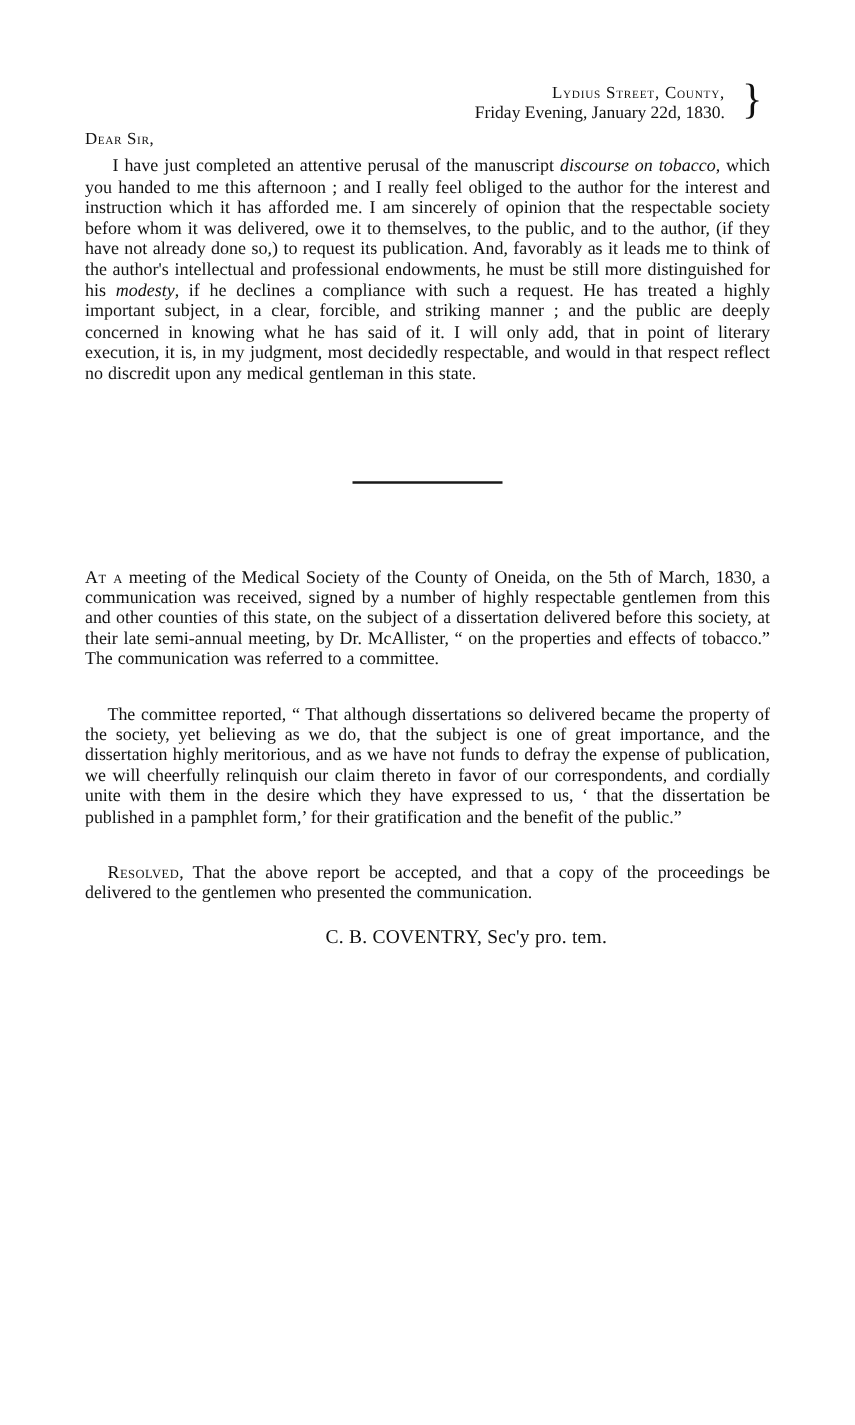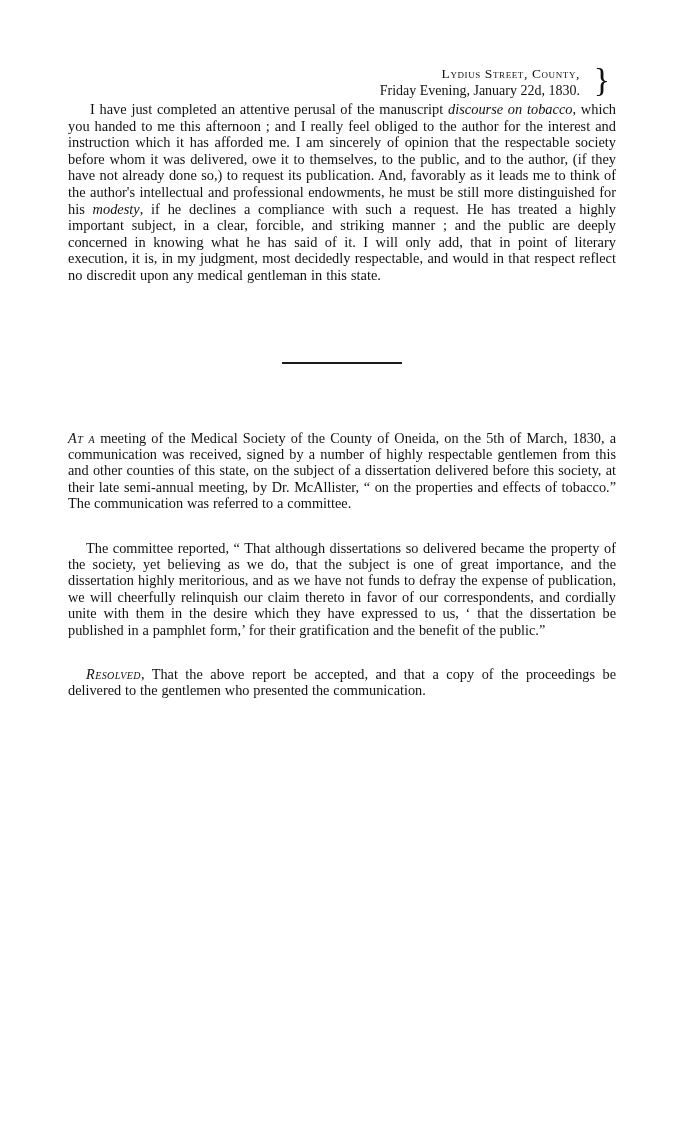--- a/index.html
+++ b/index.html
@@ -157,6 +157,7 @@
       <span class="datum">Friday Evening, January 22d, 1830.</span>
     </div>
 
+    <div class="salutation">Dear Sir,</div>
 
     <p class="body-par indent"><span>I have just completed an attentive  perusal of the manuscript </span><i>discourse on tobacco</i><span>, which you handed to me this afternoon ; and I really feel obliged to the author for the interest and instruction which it has afforded me.   I am sincerely of opinion  that  the respectable society before  whom it was delivered, owe it to themselves, to the public, and to the author, (if they have not already done so,) to request its publication.   And, favorably as it leads me to think of the author's intellectual and  professional  endowments,  he must be still more distinguished for his </span><i>modesty</i><span>, if he declines a compliance with such a request. He has  treated a highly important  subject, in a  clear,  forcible, and striking manner ; and the public are deeply concerned in knowing what he has said of it.   I will only add, that in point of literary  execution, it  is,  in  my judgment, most decidedly respectable, and would in that respect reflect no discredit upon any medical gentleman in this state.</span></p>
 

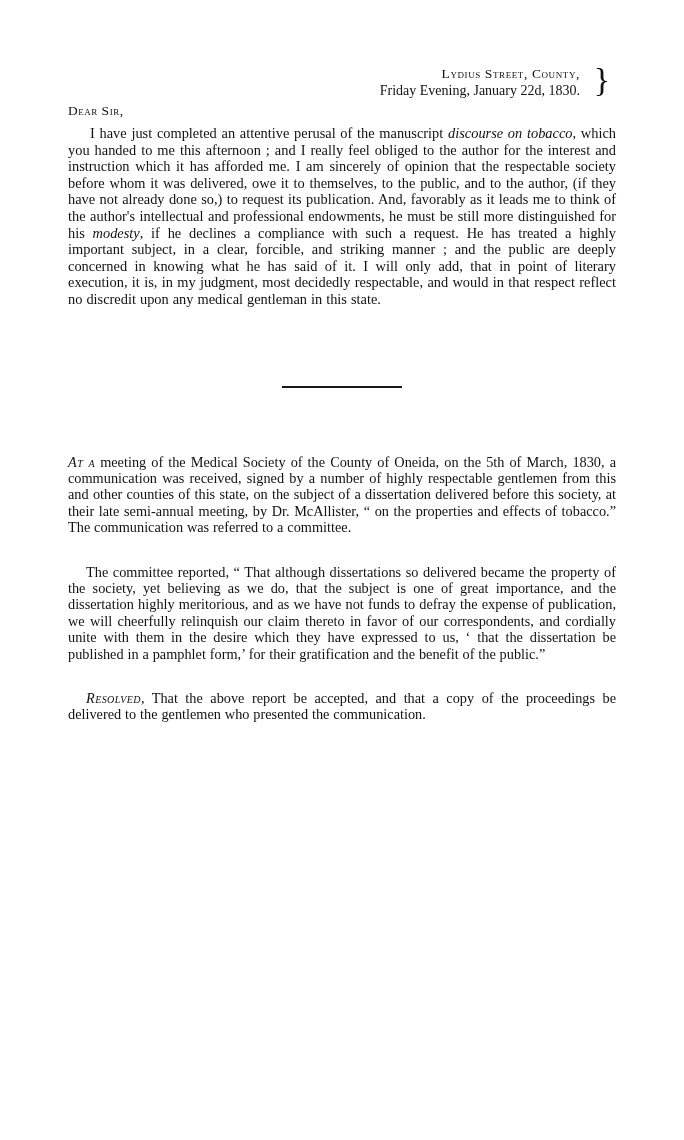--- a/index.html
+++ b/index.html
@@ -134,7 +134,6 @@
   .res-par .sc {
     font-variant: small-caps;
     letter-spacing: 0.4px;
-    font-style: italic;
   }
 
   .secretary {

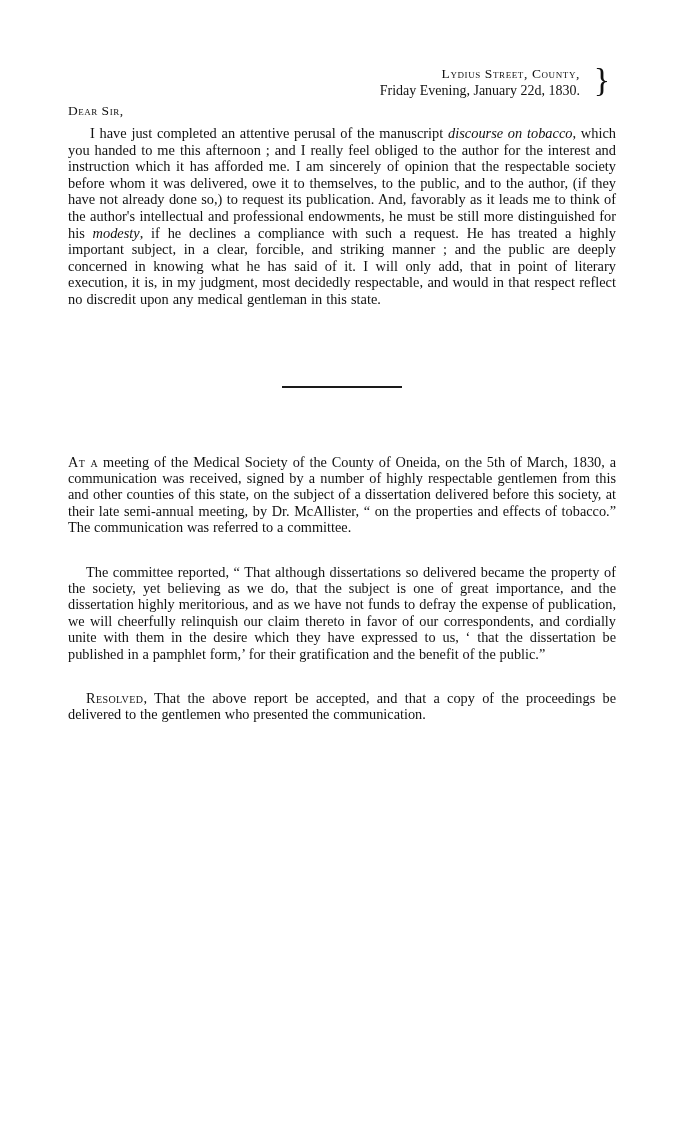--- a/index.html
+++ b/index.html
@@ -174,6 +174,7 @@
 
       <p class="res-par ind"><span class="sc">Resolved</span><span>, That the above report be accepted, and that a copy of the proceedings be delivered to the gentlemen who presented the communication.</span></p>
 
+      <div class="secretary">C. B. COVENTRY, Sec'y pro. tem.</div>
     </div>
 
   </div>

